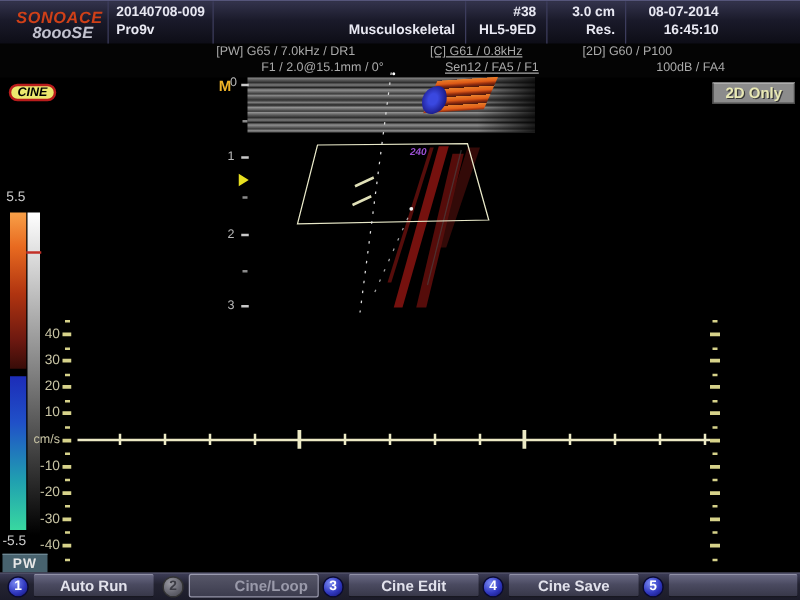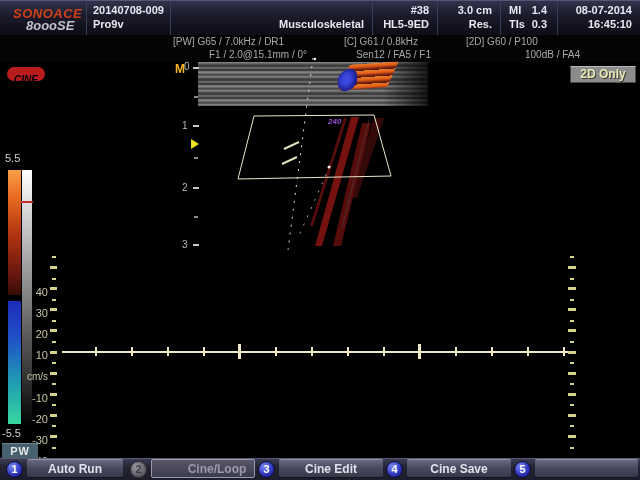--- a/index.html
+++ b/index.html
@@ -129,16 +129,6 @@
     <div class="seg seg-depth">
       <div class="r1">3.0 cm</div>
       <div class="r2">Res.</div>
-    </div>
-    <div class="seg seg-mi">
-      <div class="r1">
-          <span>MI</span>
-          <span>1.4</span>
-        </div>
-      <div class="r2">
-          <span>TIs</span>
-          <span>0.3</span>
-        </div>
     </div>
     <div class="seg seg-dt">
       <div class="r1">08-07-2014</div>

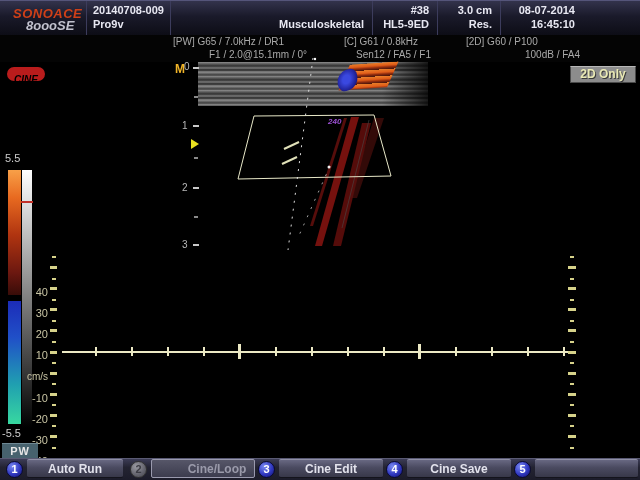--- a/index.html
+++ b/index.html
@@ -32,7 +32,7 @@
   .pblock{position:absolute;top:1px;font-size:10px;color:#aaaaaa;line-height:12.5px;white-space:nowrap;}
   .pb-pw{left:173px;width:170px;}
   .pb-pw .l2{text-align:center;}
-  .pb-c{left:344px;width:118px;}
+  .pb-c{left:344px;width:118px;text-decoration:underline;}
   .pb-c .l2{padding-left:12px;}
   .pb-2d{left:466px;width:114px;}
   .pb-2d .l2{text-align:right;}

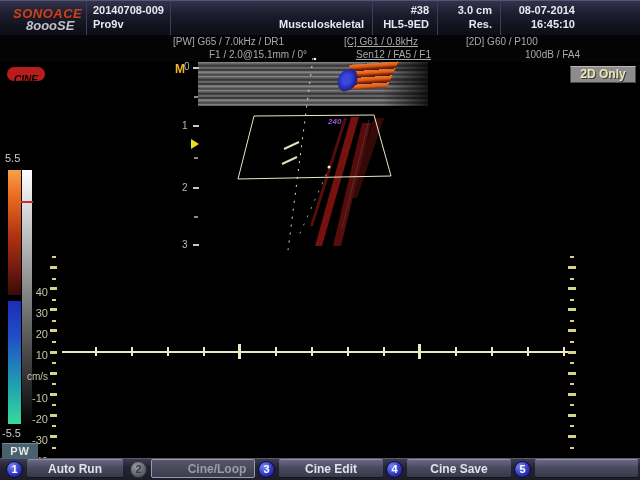--- a/index.html
+++ b/index.html
@@ -39,7 +39,7 @@
 
   
   .cine-pill{position:absolute;left:7px;top:67px;width:38px;height:14px;border-radius:7px;
-             background:var(--cine-yellow,#ece86e);border:7px solid #b91c1c;color:#000;
+             background:var(--cine-yellow,#ece86e);border:2px solid #b91c1c;color:#000;
              font-size:10px;font-weight:bold;font-style:italic;text-align:center;line-height:12px;}
   .mode-badge{position:absolute;left:570px;top:66px;width:66px;height:17px;background:#8c8c8c;
               border:1px solid #4a4a4a;border-top-color:#b8b8b8;color:#e9e9b4;font-size:12px;

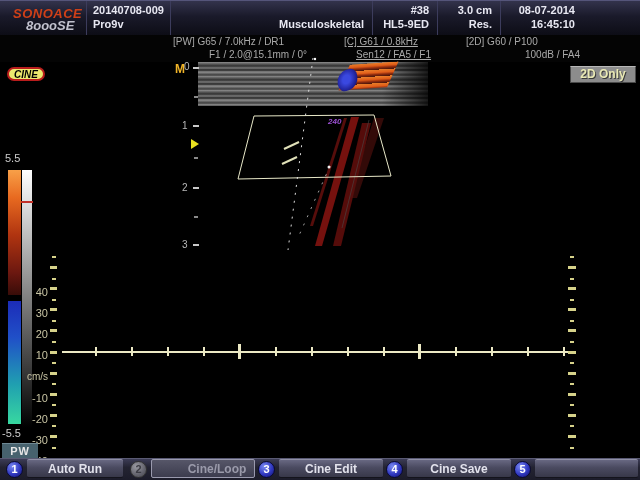--- a/index.html
+++ b/index.html
@@ -76,7 +76,7 @@
   .gbar-mark{position:absolute;left:21px;top:201px;width:12px;height:2px;background:#c23028;}
 
   
-  .ax-label{position:absolute;width:40px;text-align:right;font-size:11px;color:#c8c4a4;height:12px;line-height:12px;margin-top:25px;}
+  .ax-label{position:absolute;width:40px;text-align:right;font-size:11px;color:#c8c4a4;height:12px;line-height:12px;}
   .tick{position:absolute;background:var(--tick-yellow,#d6d28a);}
   .baseline{position:absolute;left:62px;top:351px;width:506px;height:2px;background:var(--baseline,#ece9c4);}
   .btick{position:absolute;background:var(--baseline,#ece9c4);}

